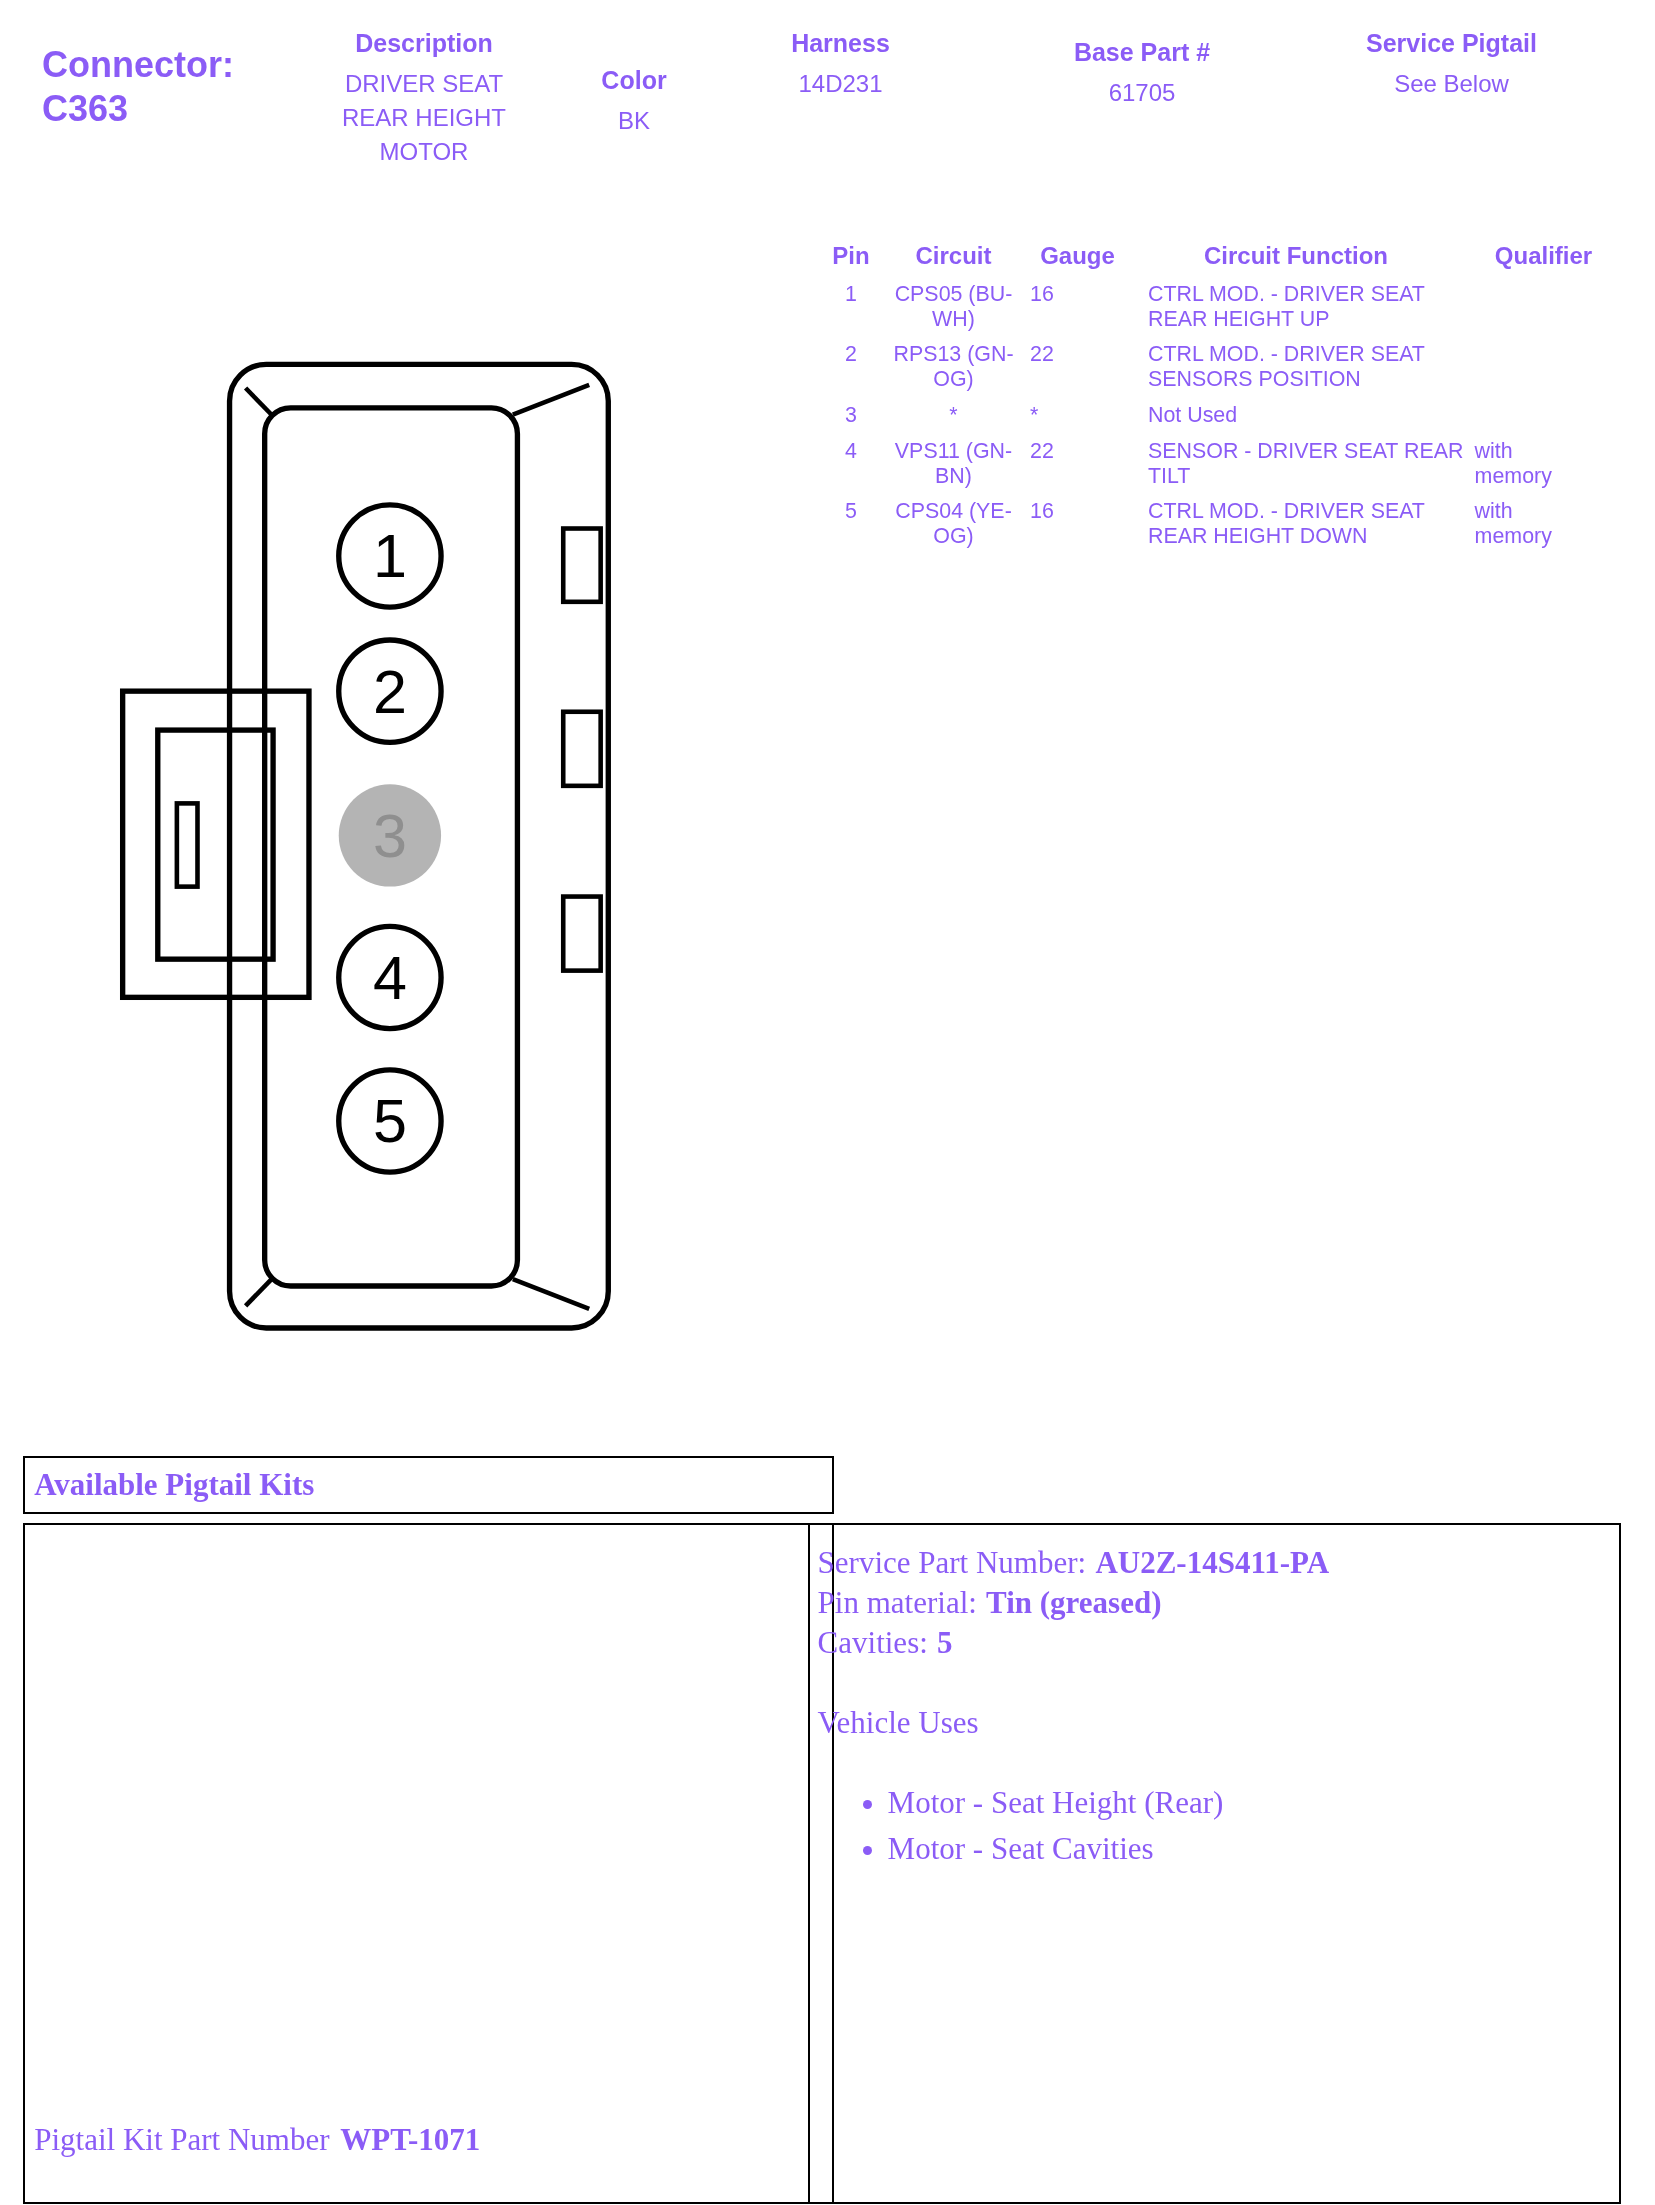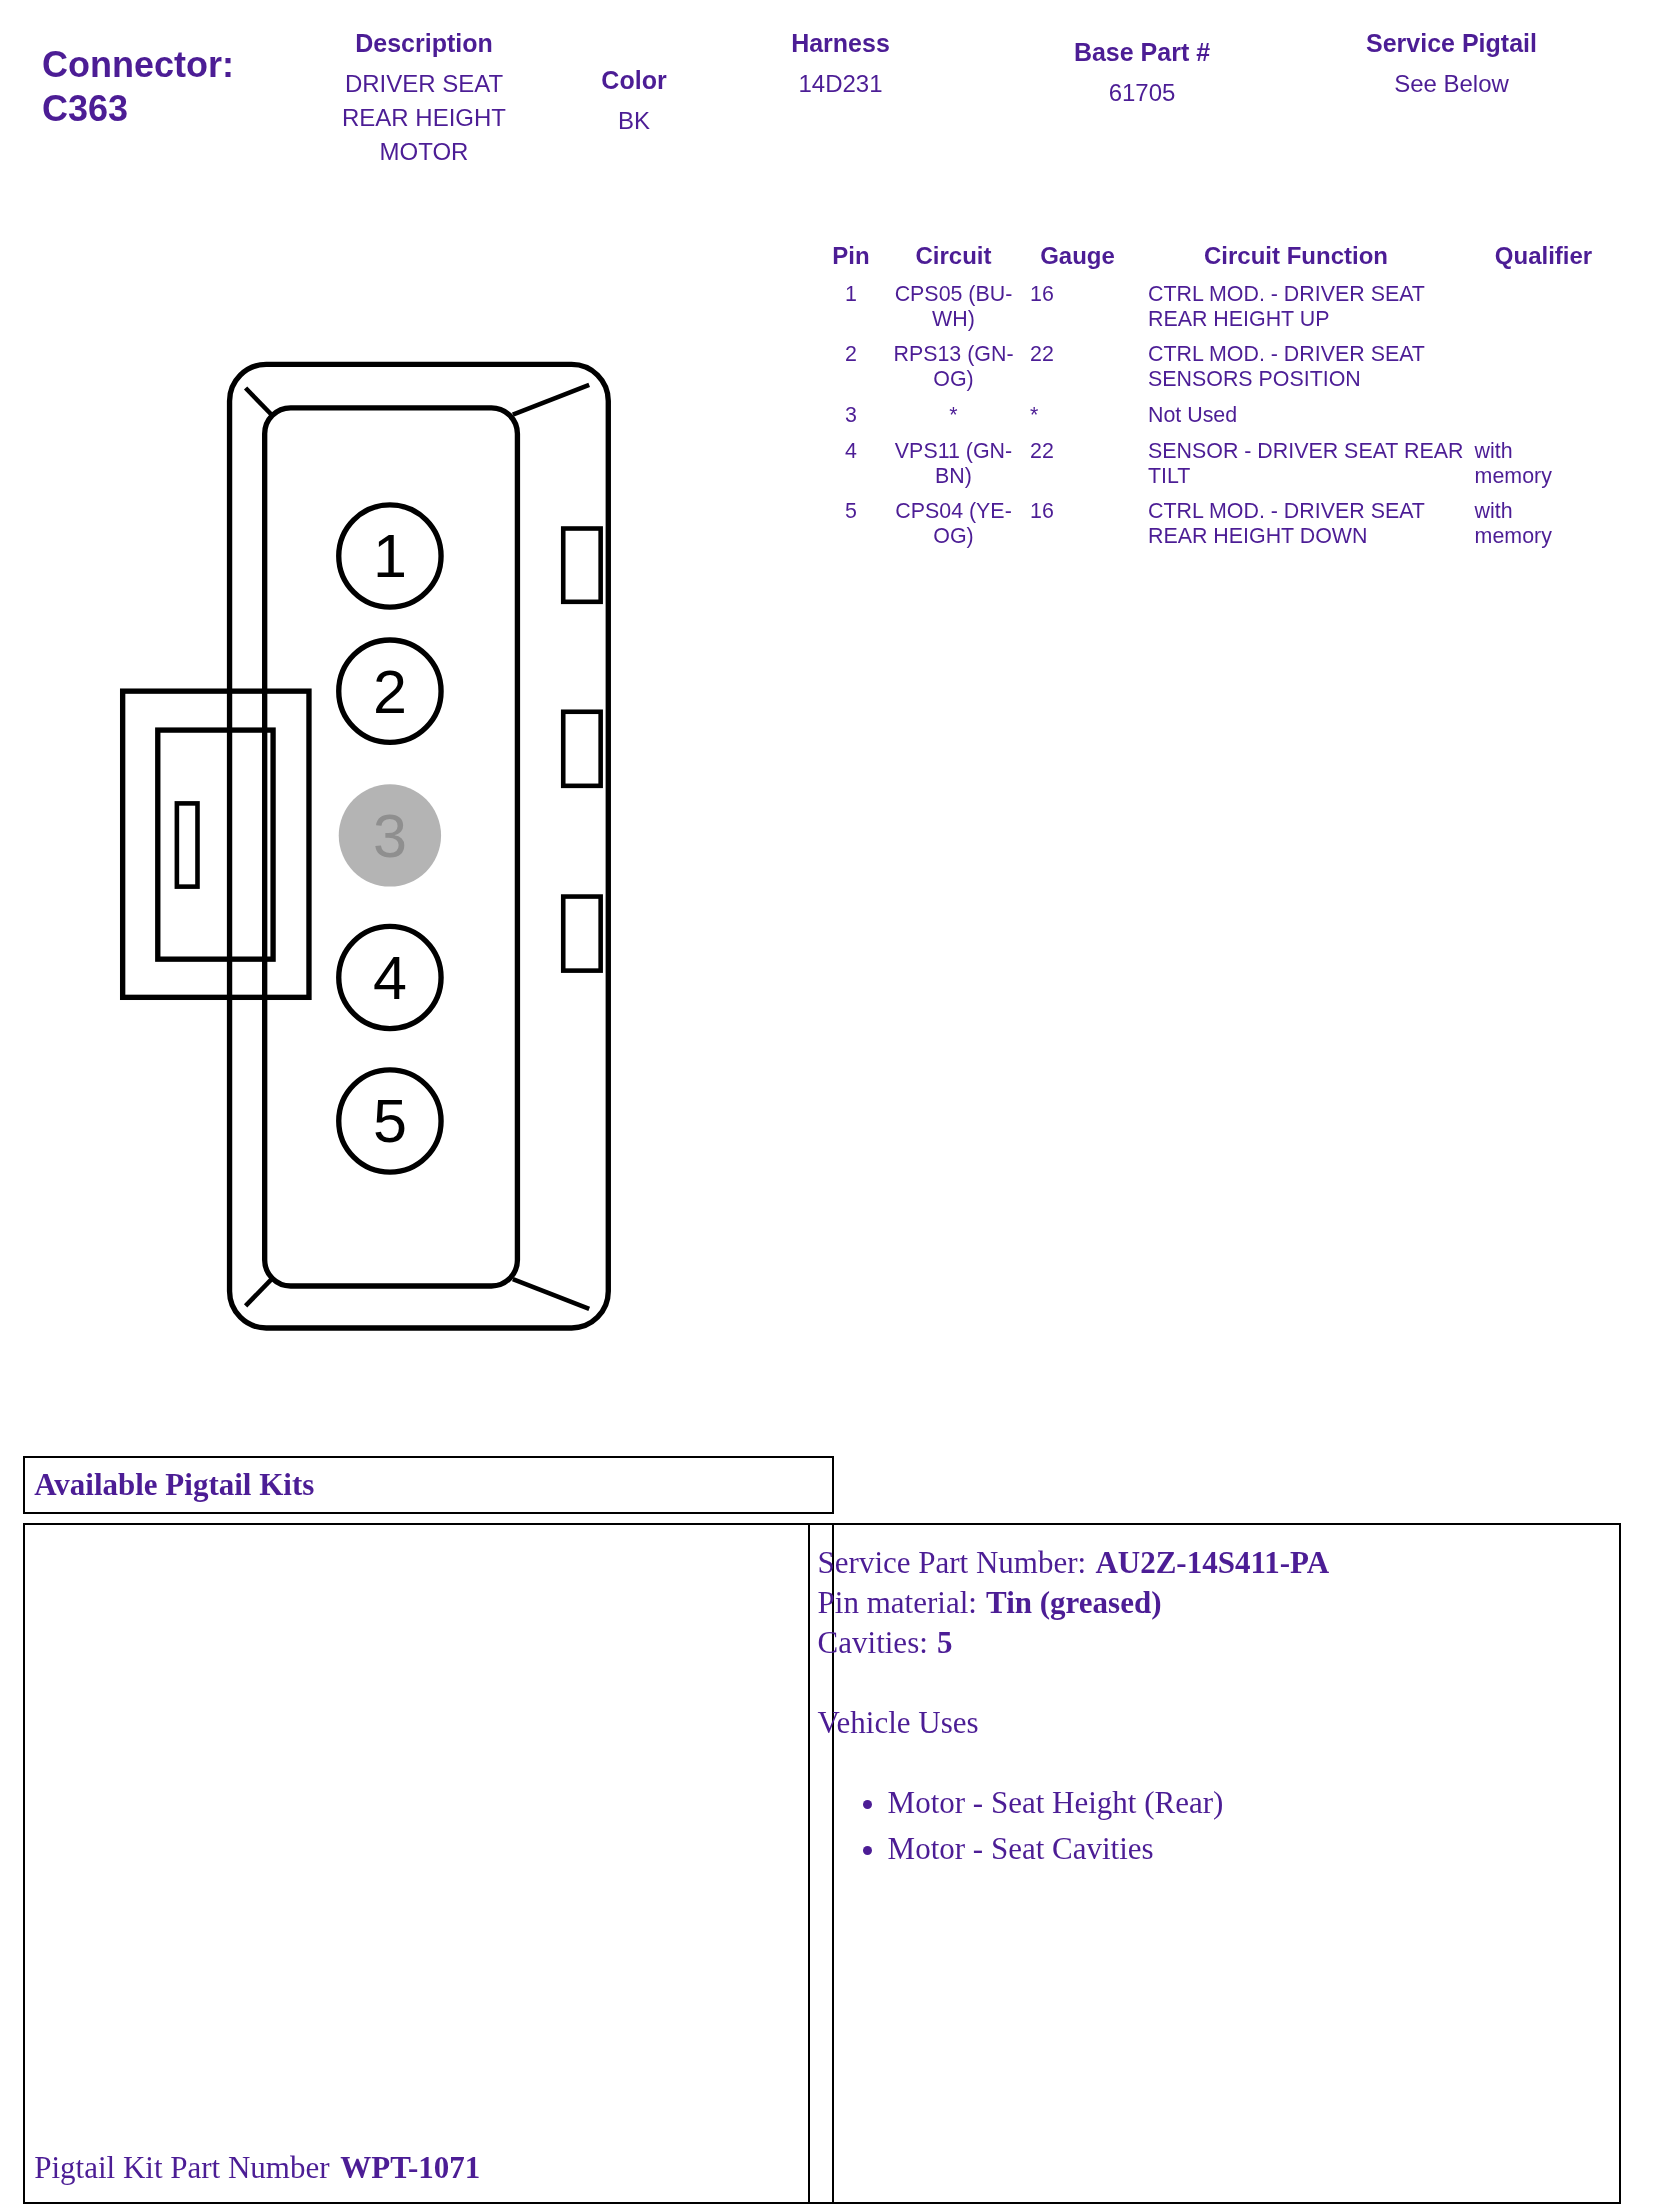--- a/index.html
+++ b/index.html
@@ -4,7 +4,7 @@
 <style>
   html,body{margin:0;padding:0;background:#fff;}
   .page{position:relative;width:1655px;height:2205px;background:#fff;overflow:hidden;
-        font-family:"Liberation Sans",sans-serif;color:#4c1d95;}
+        font-family:"Liberation Sans",sans-serif;color:#8b5cf6;}
 
   
   .connector-title{position:absolute;left:42px;top:43px;font-weight:bold;

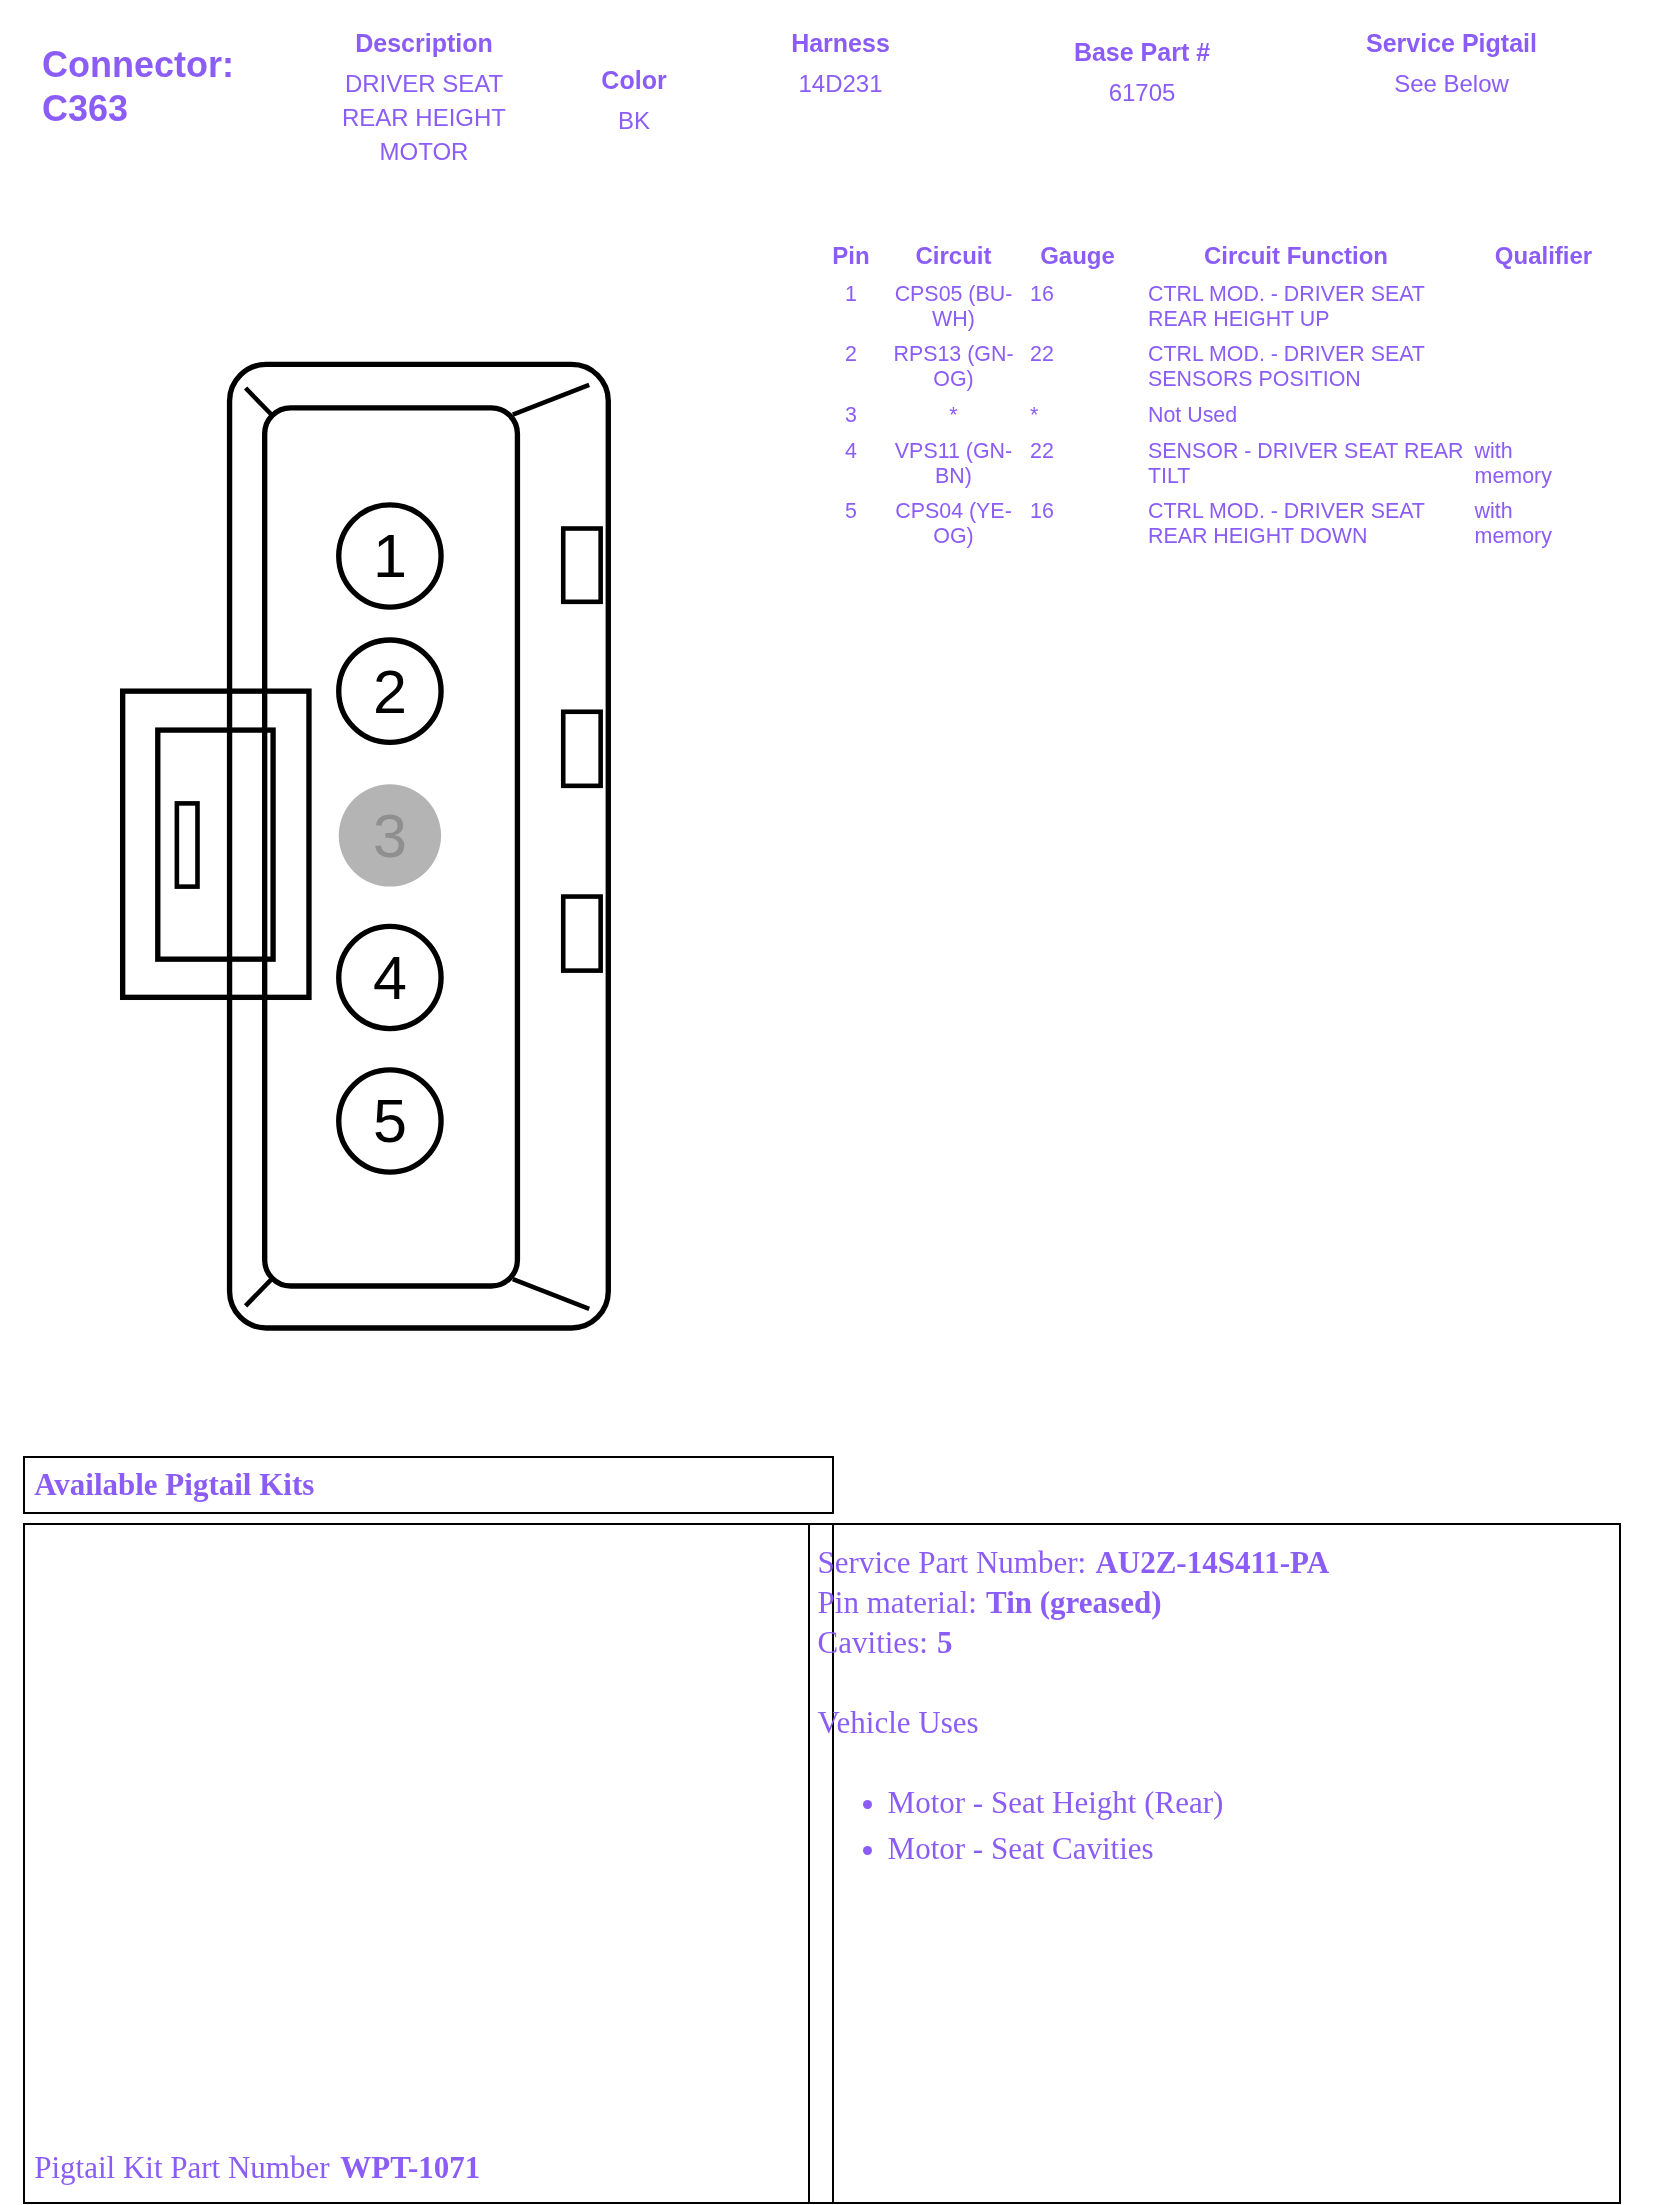--- a/index.html
+++ b/index.html
@@ -41,7 +41,7 @@
       padding-left:9.2px;font-weight:bold;font-size:31px;}
   .kit-box{position:absolute;left:23px;top:1523px;width:811px;height:681px;
       border:2.3px solid #000;box-sizing:border-box;}
-  .kit-part{position:absolute;left:9.2px;bottom:16px;font-size:31px;white-space:nowrap;}
+  .kit-part{position:absolute;left:9.2px;bottom:44px;font-size:31px;white-space:nowrap;}
   .kit-part .val{font-weight:bold;margin-left:10.7px;}
   .service-box{position:absolute;left:808px;top:1523px;width:813px;height:681px;
       border:2.3px solid #000;box-sizing:border-box;padding:18.3px 15.3px 0 7.6px;

